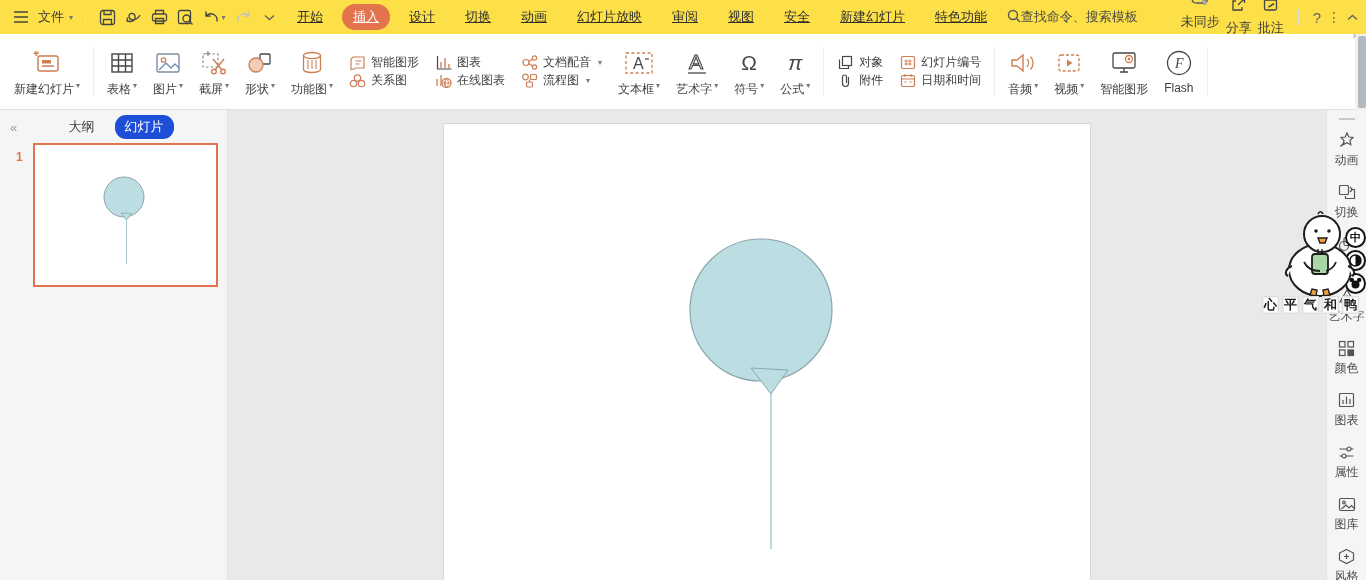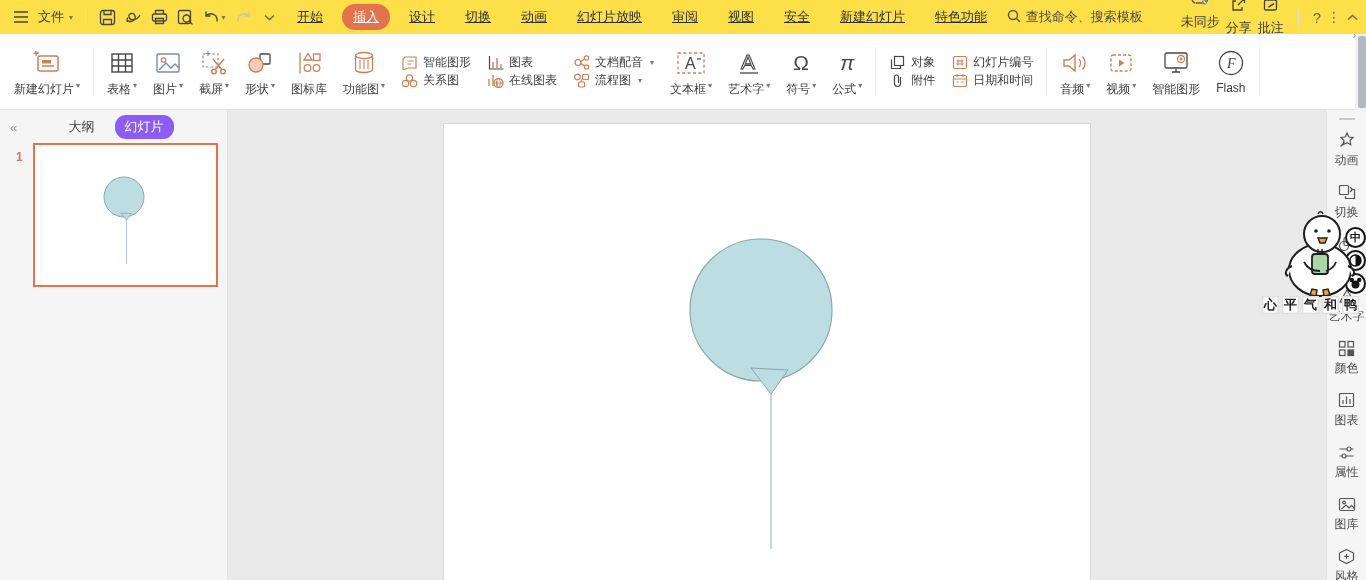--- a/index.html
+++ b/index.html
@@ -18,7 +18,7 @@
   .mtab { padding:4px 11px; margin:0 4px; border-radius:14px; color:#2f2f2f; cursor:default;text-decoration:underline; }
   .mtab.active { background:#e2734d; color:#fff; }
   .mb-right { display:flex; align-items:center; margin-left:auto; gap:6px; }
-  .search-box { display:flex; align-items:center; gap:5px; color:#4a4a4a; min-width:168px; }
+  .search-box { display:flex; align-items:center; color:#4a4a4a; min-width:168px; }
   .mb-small { display:flex; align-items:center; gap:4px; color:#3f3f3f;flex-direction:column; }
   .grayed { color:#bdbdbd !important; }
 

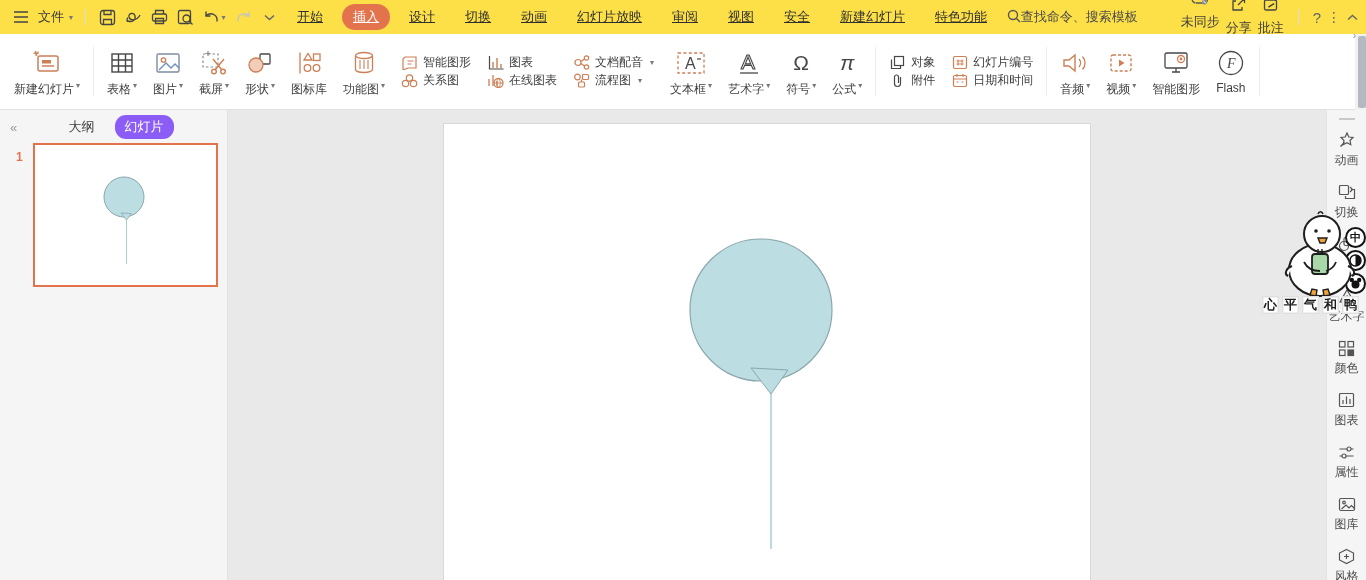--- a/index.html
+++ b/index.html
@@ -262,20 +262,6 @@
       <span class="lbl">
           <span>形状</span>
           <i class="dd">▾</i>
-        </span>
-    </div>
-    <div class="rbig">
-      <span class="ico">
-        <svg width="26" height="26" viewBox="0 0 26 26" fill="none" stroke="#cd7f56" stroke-width="1.3">
-          <path d="M4 2.5v21" stroke="#cd7f56"></path>
-            <path d="M8 10 12 3.5 16 10z"></path>
-            <rect x="17.5" y="4" width="6.5" height="6.5"></rect>
-          <circle cx="11.5" cy="18" r="3.3"></circle>
-            <circle cx="20.5" cy="18" r="3.3"></circle>
-          </svg>
-      </span>
-      <span class="lbl">
-          <span>图标库</span>
         </span>
     </div>
     <div class="rbig">

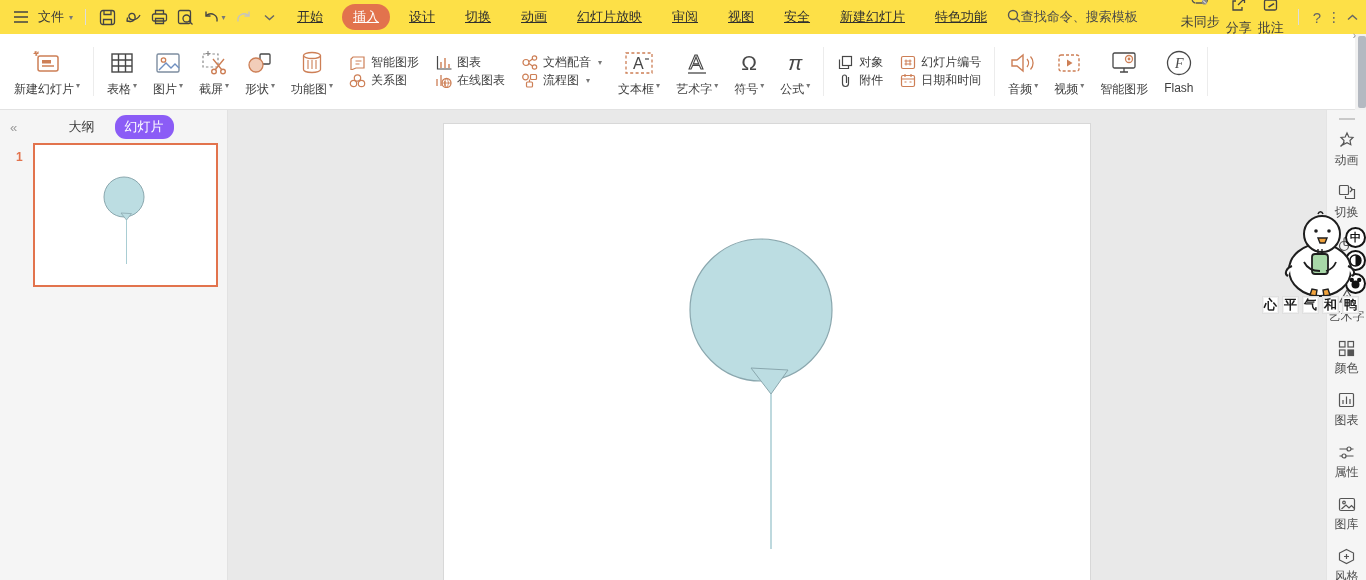--- a/index.html
+++ b/index.html
@@ -45,7 +45,7 @@
   .collapse { color:#9a9a9a; font-size:13px; letter-spacing:-2px; }
   .lp-tabs { flex:1; display:flex; align-items:flex-start; justify-content:center; gap:10px; font-size:13px; }
   .lp-tab { padding:3px 10px; color:#3c3c3c; }
-  .lp-tab.pill { background:#8b5cf6; color:#fff; border-radius:11px; }
+  .lp-tab.pill { background:#1d4ed8; color:#fff; border-radius:11px; }
   .thumb-wrap { position:absolute; left:33px; top:33px; width:185px; height:144px; background:#fff;
     border:2px solid #e2734d; }
   .thumb-num { position:absolute; left:16px; top:40px; color:#e2734d; font-size:12px; font-weight:bold; }

